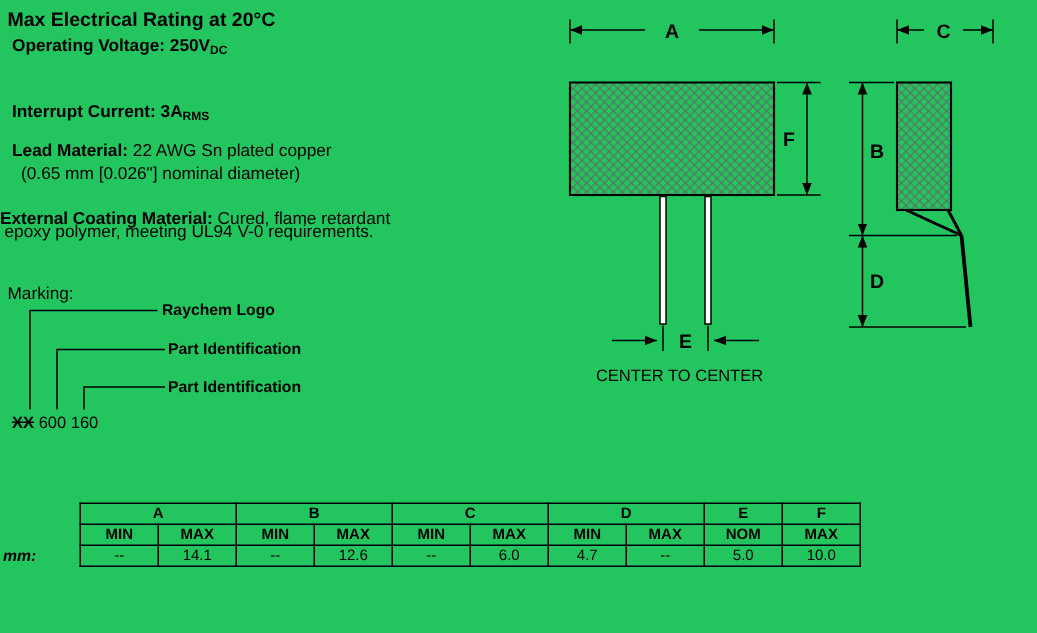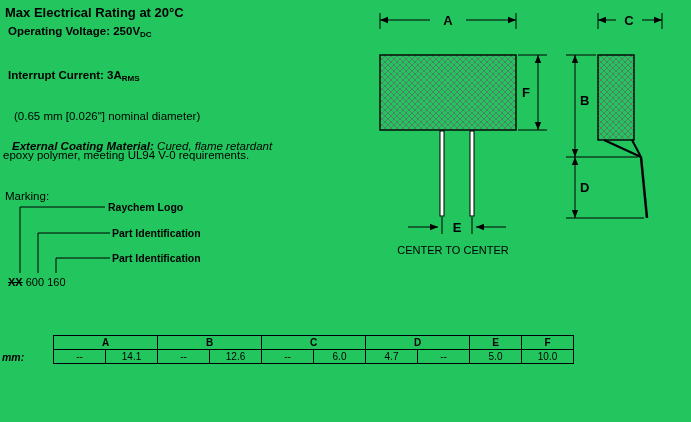--- a/index.html
+++ b/index.html
@@ -43,6 +43,9 @@
   </div>
 
 
+  <div class="abs spec" style="left:8px;top:95px;">
+    <span class="b">Lead Material:</span><span> 22 AWG Sn plated copper</span>
+  </div>
   <div class="abs spec" style="left:14px;top:110px;">(0.65 mm [0.026"] nominal diameter)</div>
 
   <div class="abs spec" style="left:12px;top:140px;font-style:italic;">

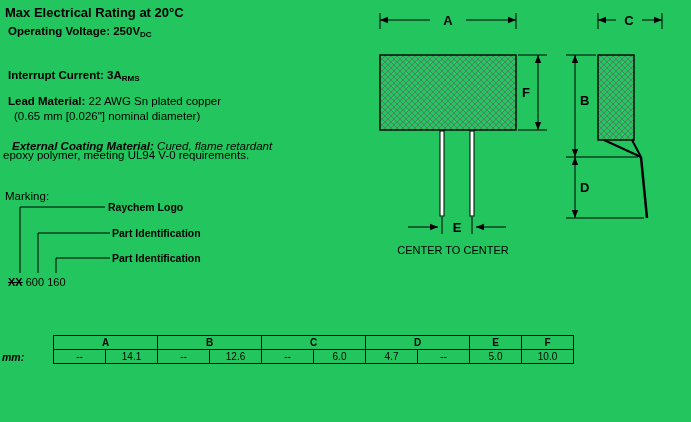--- a/index.html
+++ b/index.html
@@ -48,7 +48,7 @@
   </div>
   <div class="abs spec" style="left:14px;top:110px;">(0.65 mm [0.026"] nominal diameter)</div>
 
-  <div class="abs spec" style="left:12px;top:140px;font-style:italic;">
+  <div class="abs spec" style="left:0;top:140px;">
     <span class="b">External Coating Material:</span><span> Cured, flame retardant</span>
   </div>
   <div class="abs spec" style="left:3px;top:149px;">epoxy polymer, meeting UL94 V-0 requirements.</div>

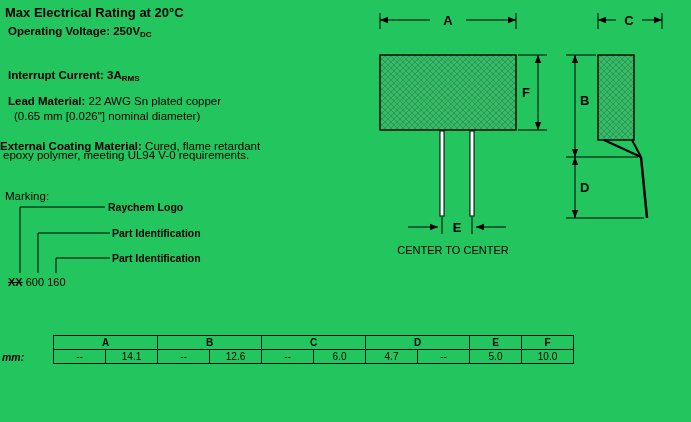--- a/index.html
+++ b/index.html
@@ -138,6 +138,19 @@
         <th>F</th>
       </tr>
       <tr>
+        <td class="nb"></td>
+        <th>MIN</th>
+        <th>MAX</th>
+        <th>MIN</th>
+        <th>MAX</th>
+        <th>MIN</th>
+        <th>MAX</th>
+        <th>MIN</th>
+        <th>MAX</th>
+        <th>NOM</th>
+        <th>MAX</th>
+      </tr>
+      <tr>
         <th class="rowlab">mm:</th>
         <td>--</td>
         <td>14.1</td>

